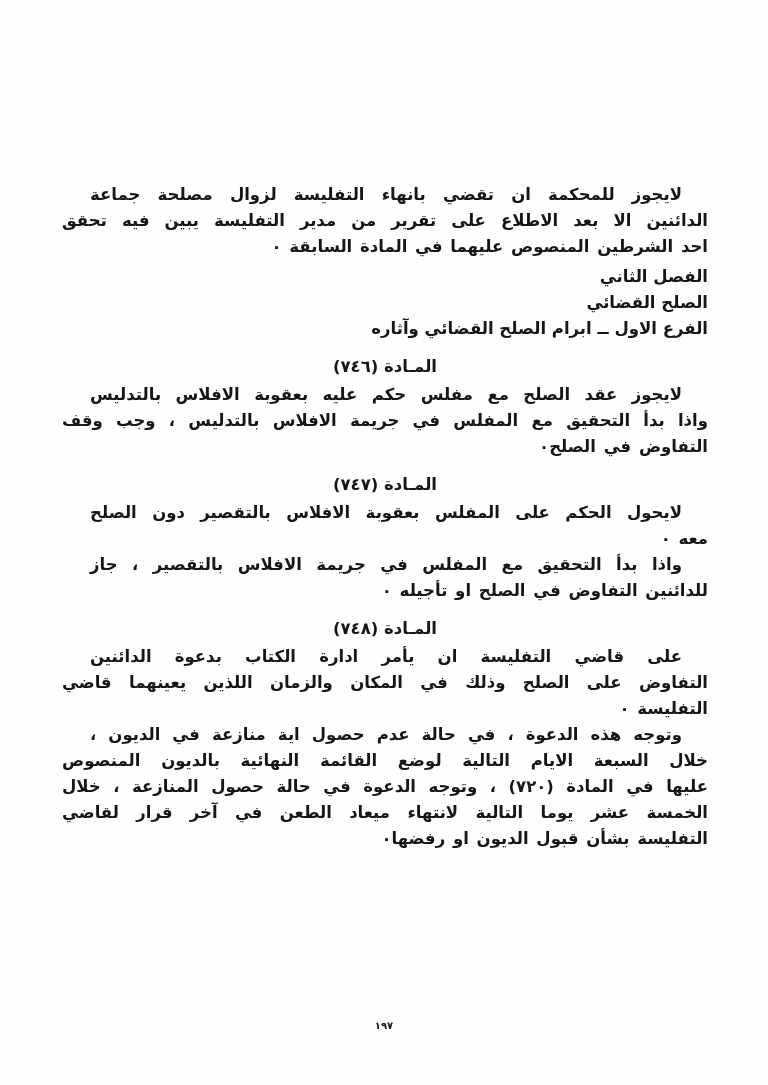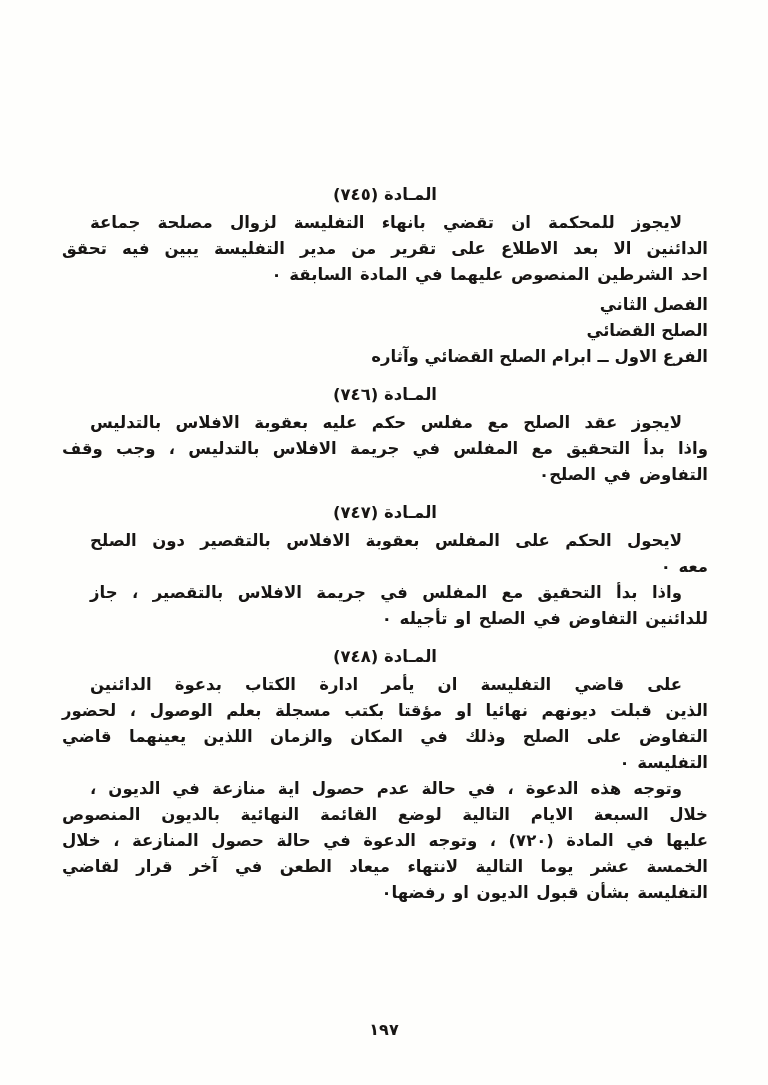--- a/index.html
+++ b/index.html
@@ -75,7 +75,6 @@
 <div class="scan-page">
   <div class="content">
 
-    <div class="h-article first">المـادة (٧٤٥)</div>
 
     <div>
       <div class="line first">لايجوز للمحكمة ان تقضي بانهاء التفليسة لزوال مصلحة جماعة</div>

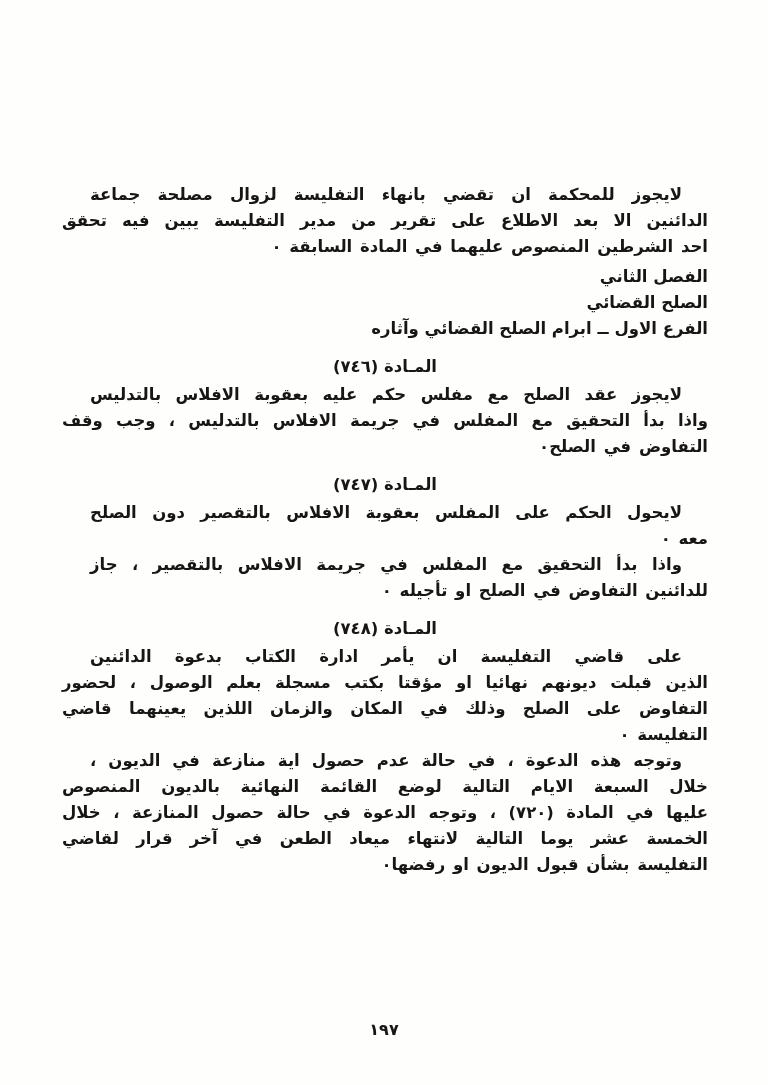--- a/index.html
+++ b/index.html
@@ -113,7 +113,6 @@
 
     <div>
       <div class="line first">على قاضي التفليسة ان يأمر ادارة الكتاب بدعوة الدائنين</div>
-      <div class="line">الذين قبلت ديونهم نهائيا او مؤقتا بكتب مسجلة بعلم الوصول ، لحضور</div>
       <div class="line">التفاوض على الصلح وذلك في المكان والزمان اللذين يعينهما قاضي</div>
       <div class="line end">التفليسة ٠</div>
     </div>

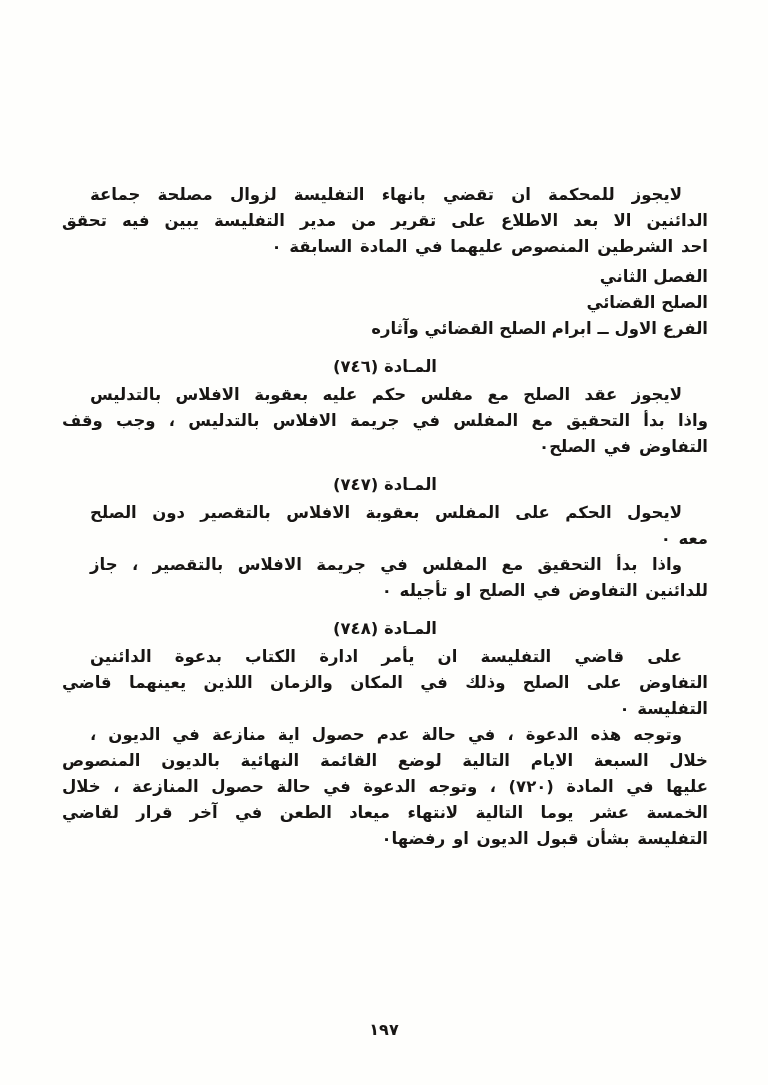--- a/index.html
+++ b/index.html
@@ -65,7 +65,7 @@
     direction: rtl;
     color: #181614;
     font-weight: 700;
-    font-size: 16px;
+    font-size: 10px;
     letter-spacing: 2px;
   }
 </style>

